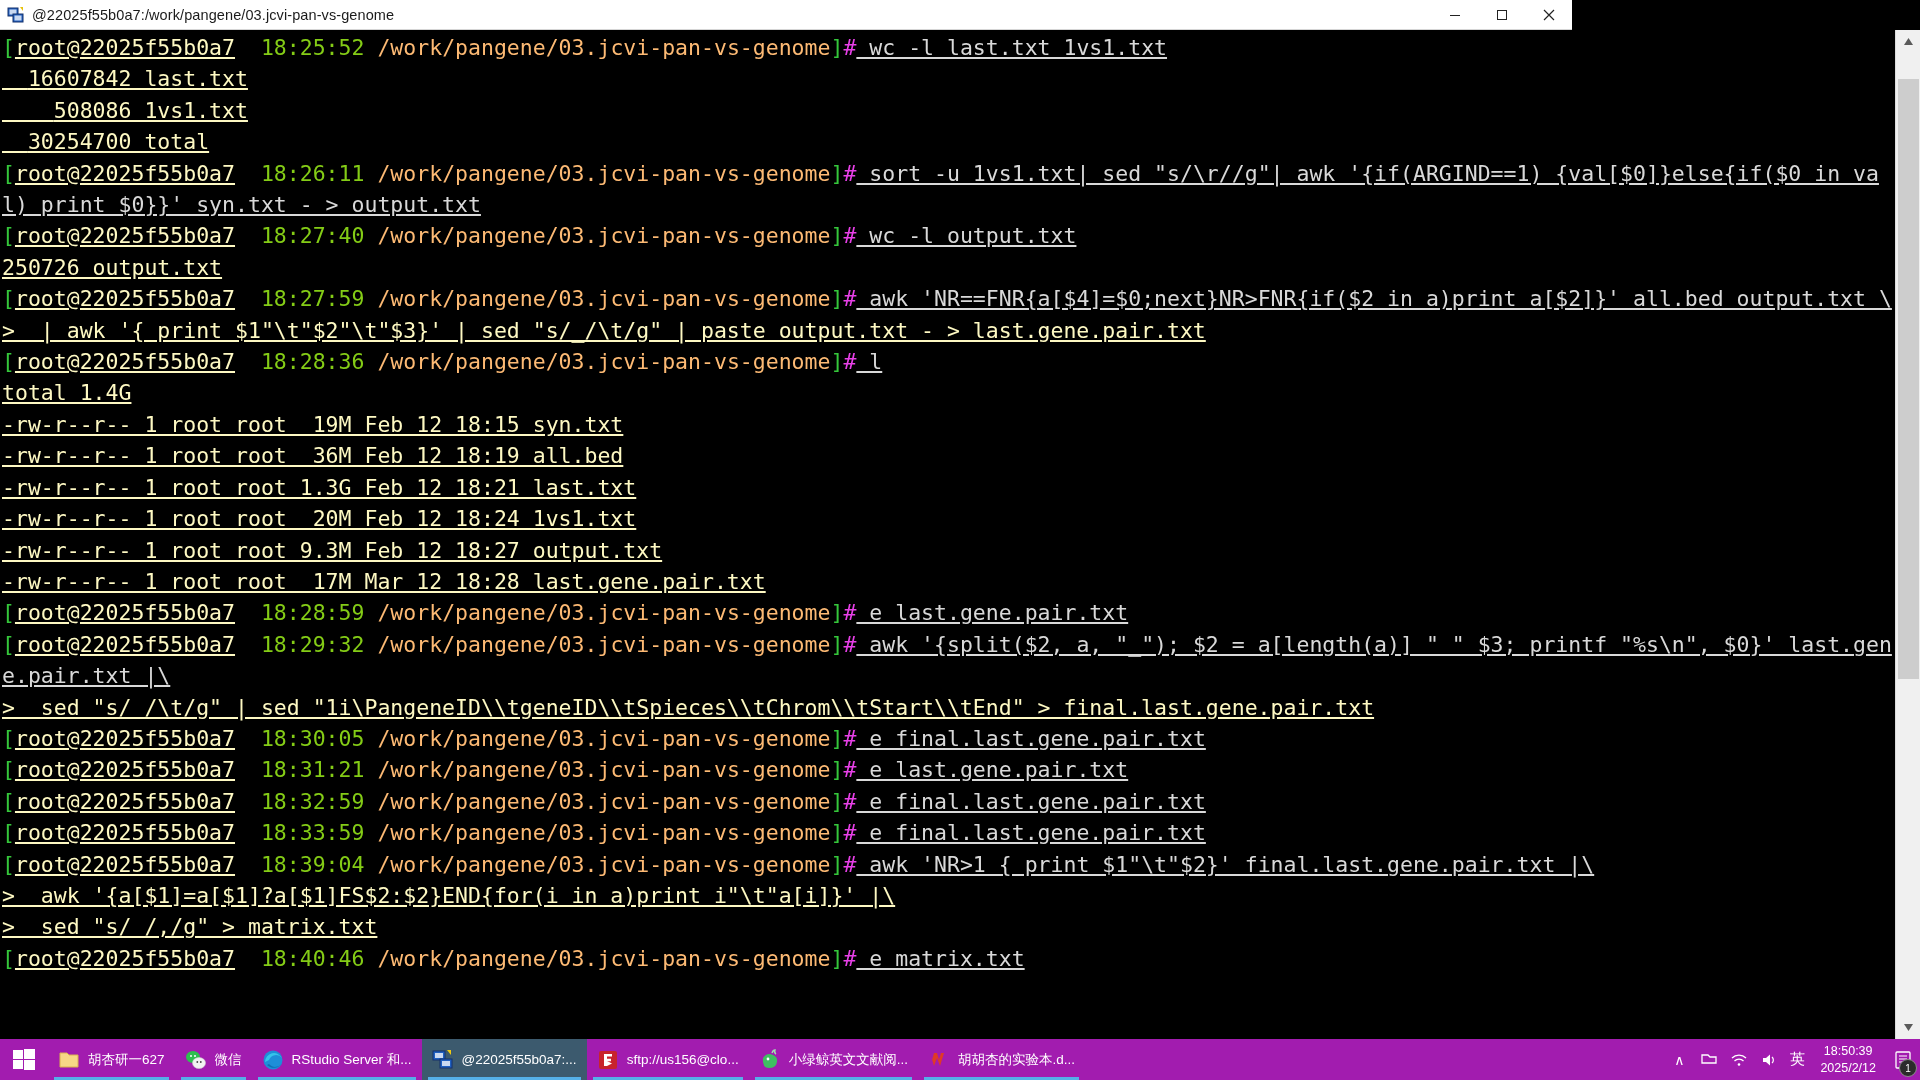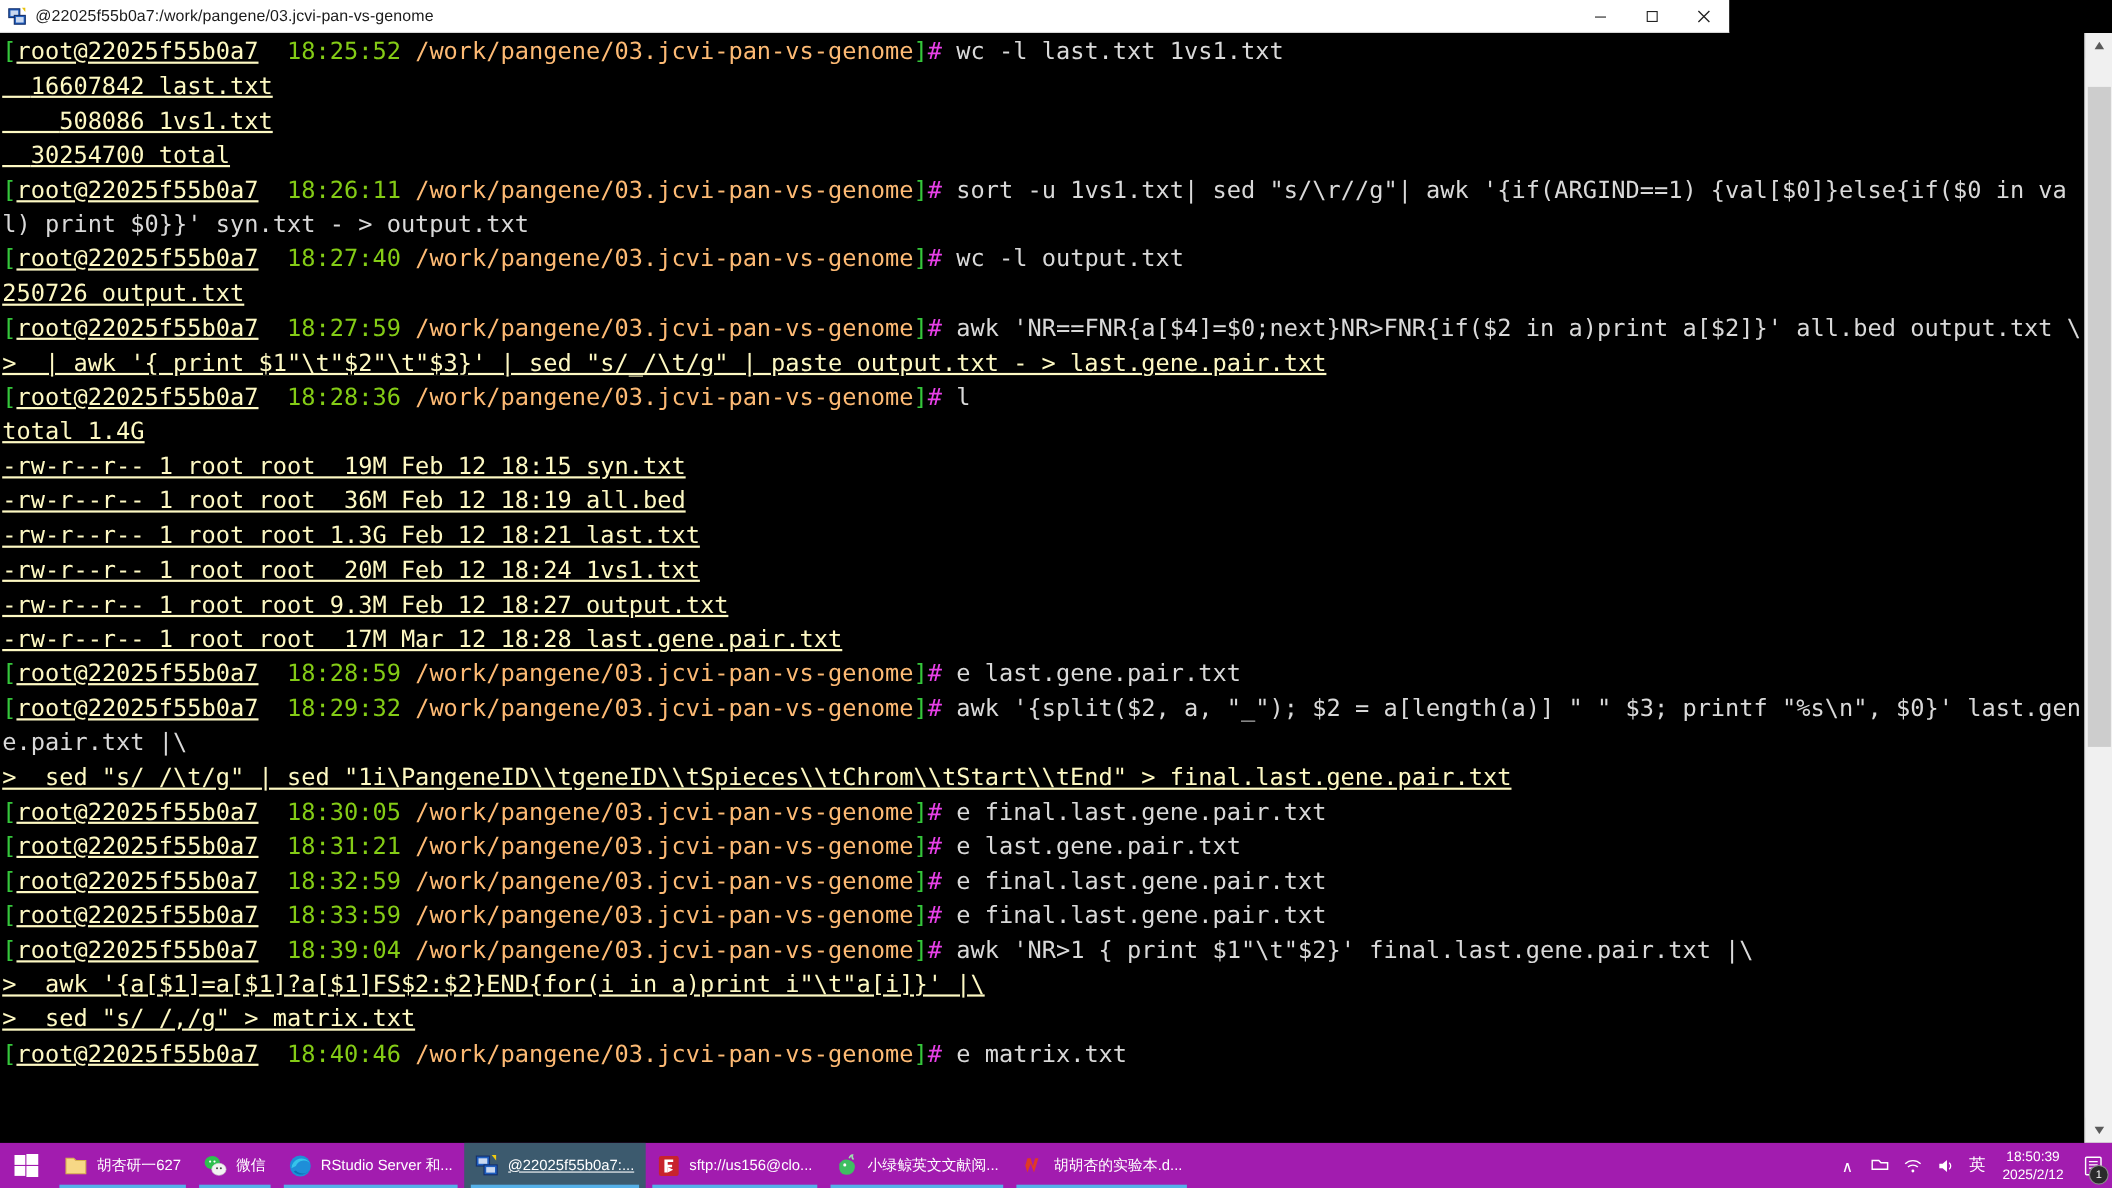--- a/index.html
+++ b/index.html
@@ -55,7 +55,7 @@
   .c-time{color:#84cc16;}      
   .c-path{color:#fdba74;text-align:center;}      
   .c-hash{color:#e840e8;}      
-  .c-cmd{color:#d9d9d9;}
+  .c-cmd{color:#d9d9d9;text-decoration:underline;}
   .c-out{color:#fef9c3;text-decoration:underline;}
   
   #scrollbar{

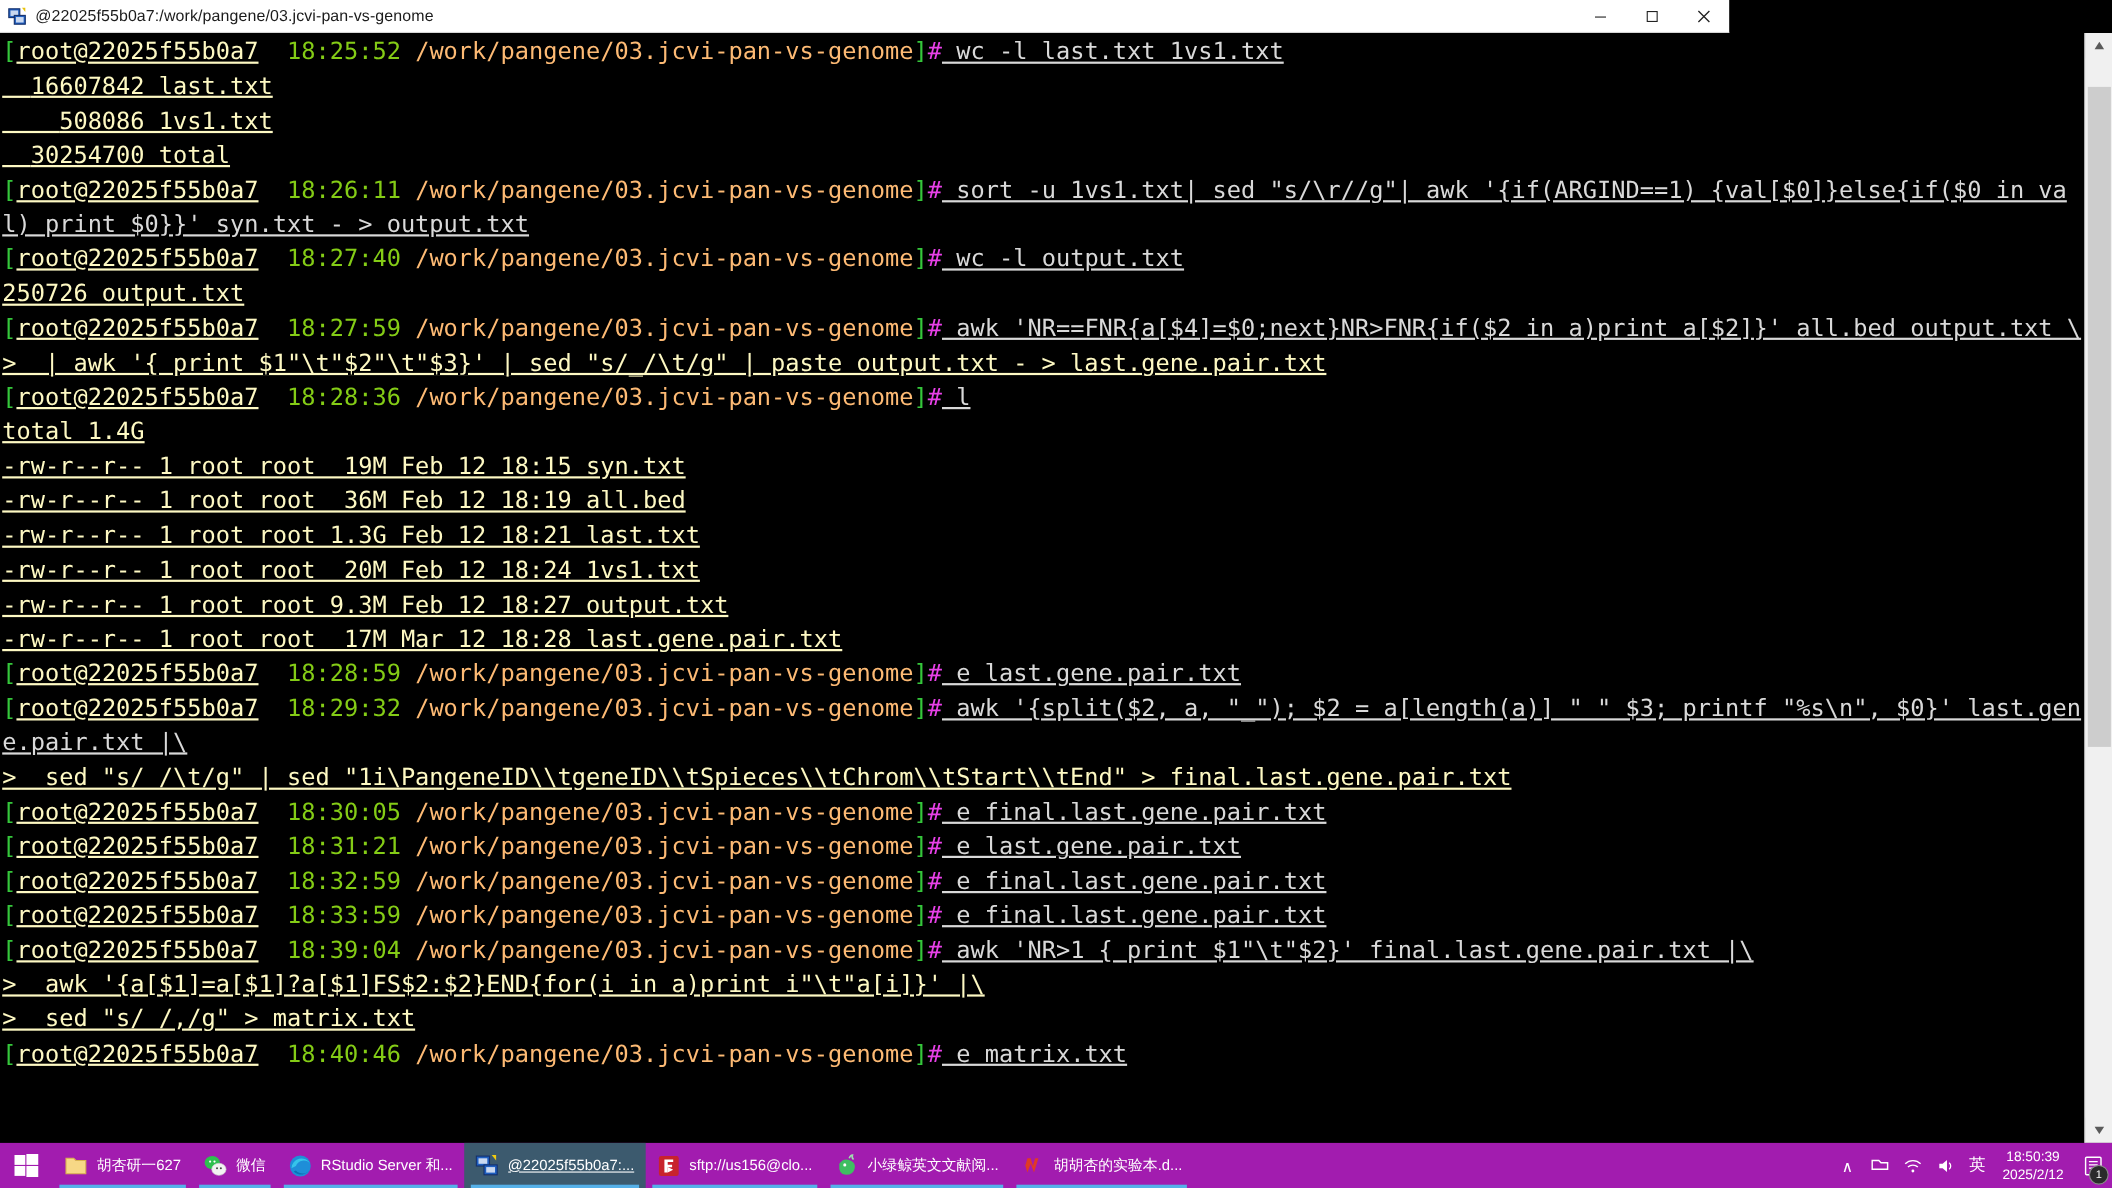--- a/index.html
+++ b/index.html
@@ -87,7 +87,7 @@
     color:#ffffff;font-size:13.5px;white-space:nowrap;
   }
   .tb-item .tb-label{overflow:hidden;text-overflow:ellipsis;max-width:140px;}
-  .tb-item.active{background:#3c5a6e;text-decoration:underline;}
+  .tb-item.active{background:#3c5a6e;}
   .tb-item .underline{
     position:absolute;left:6px;right:6px;bottom:0;height:3px;background:#55b0e8;
   }

